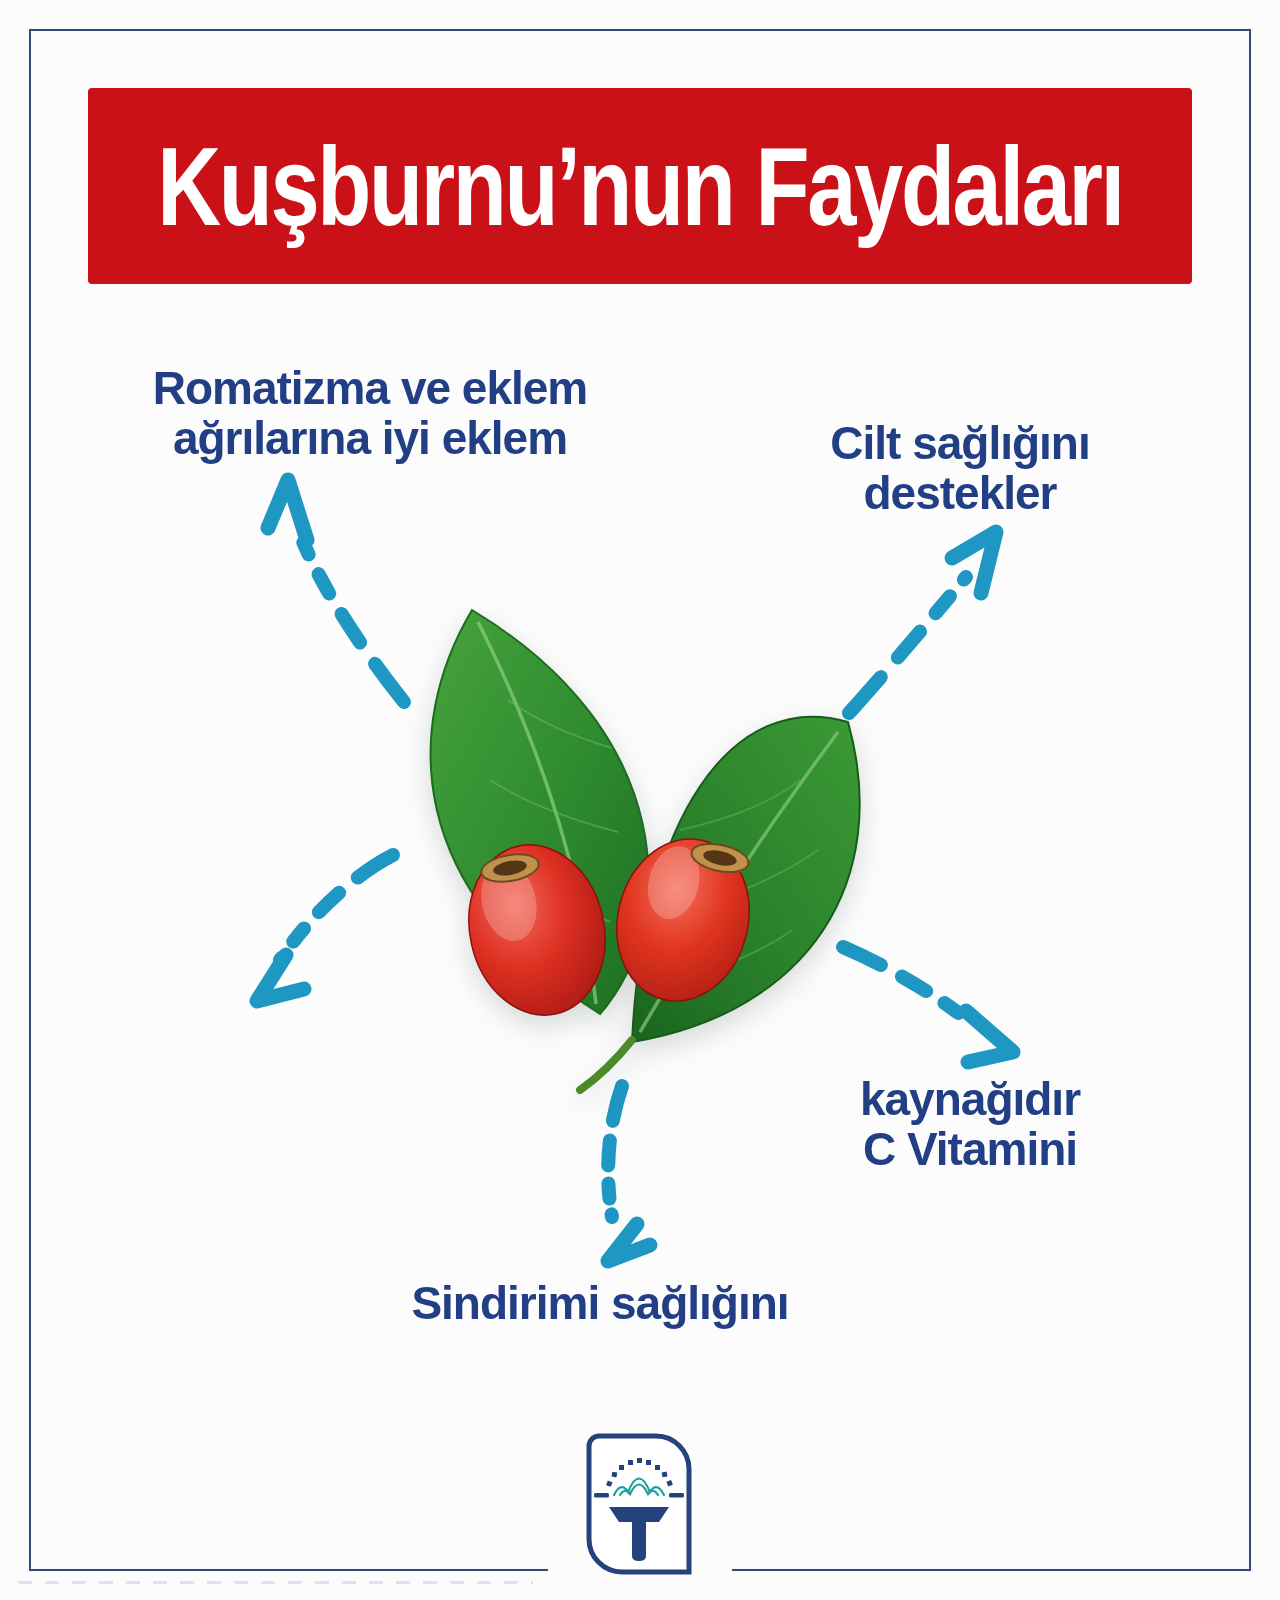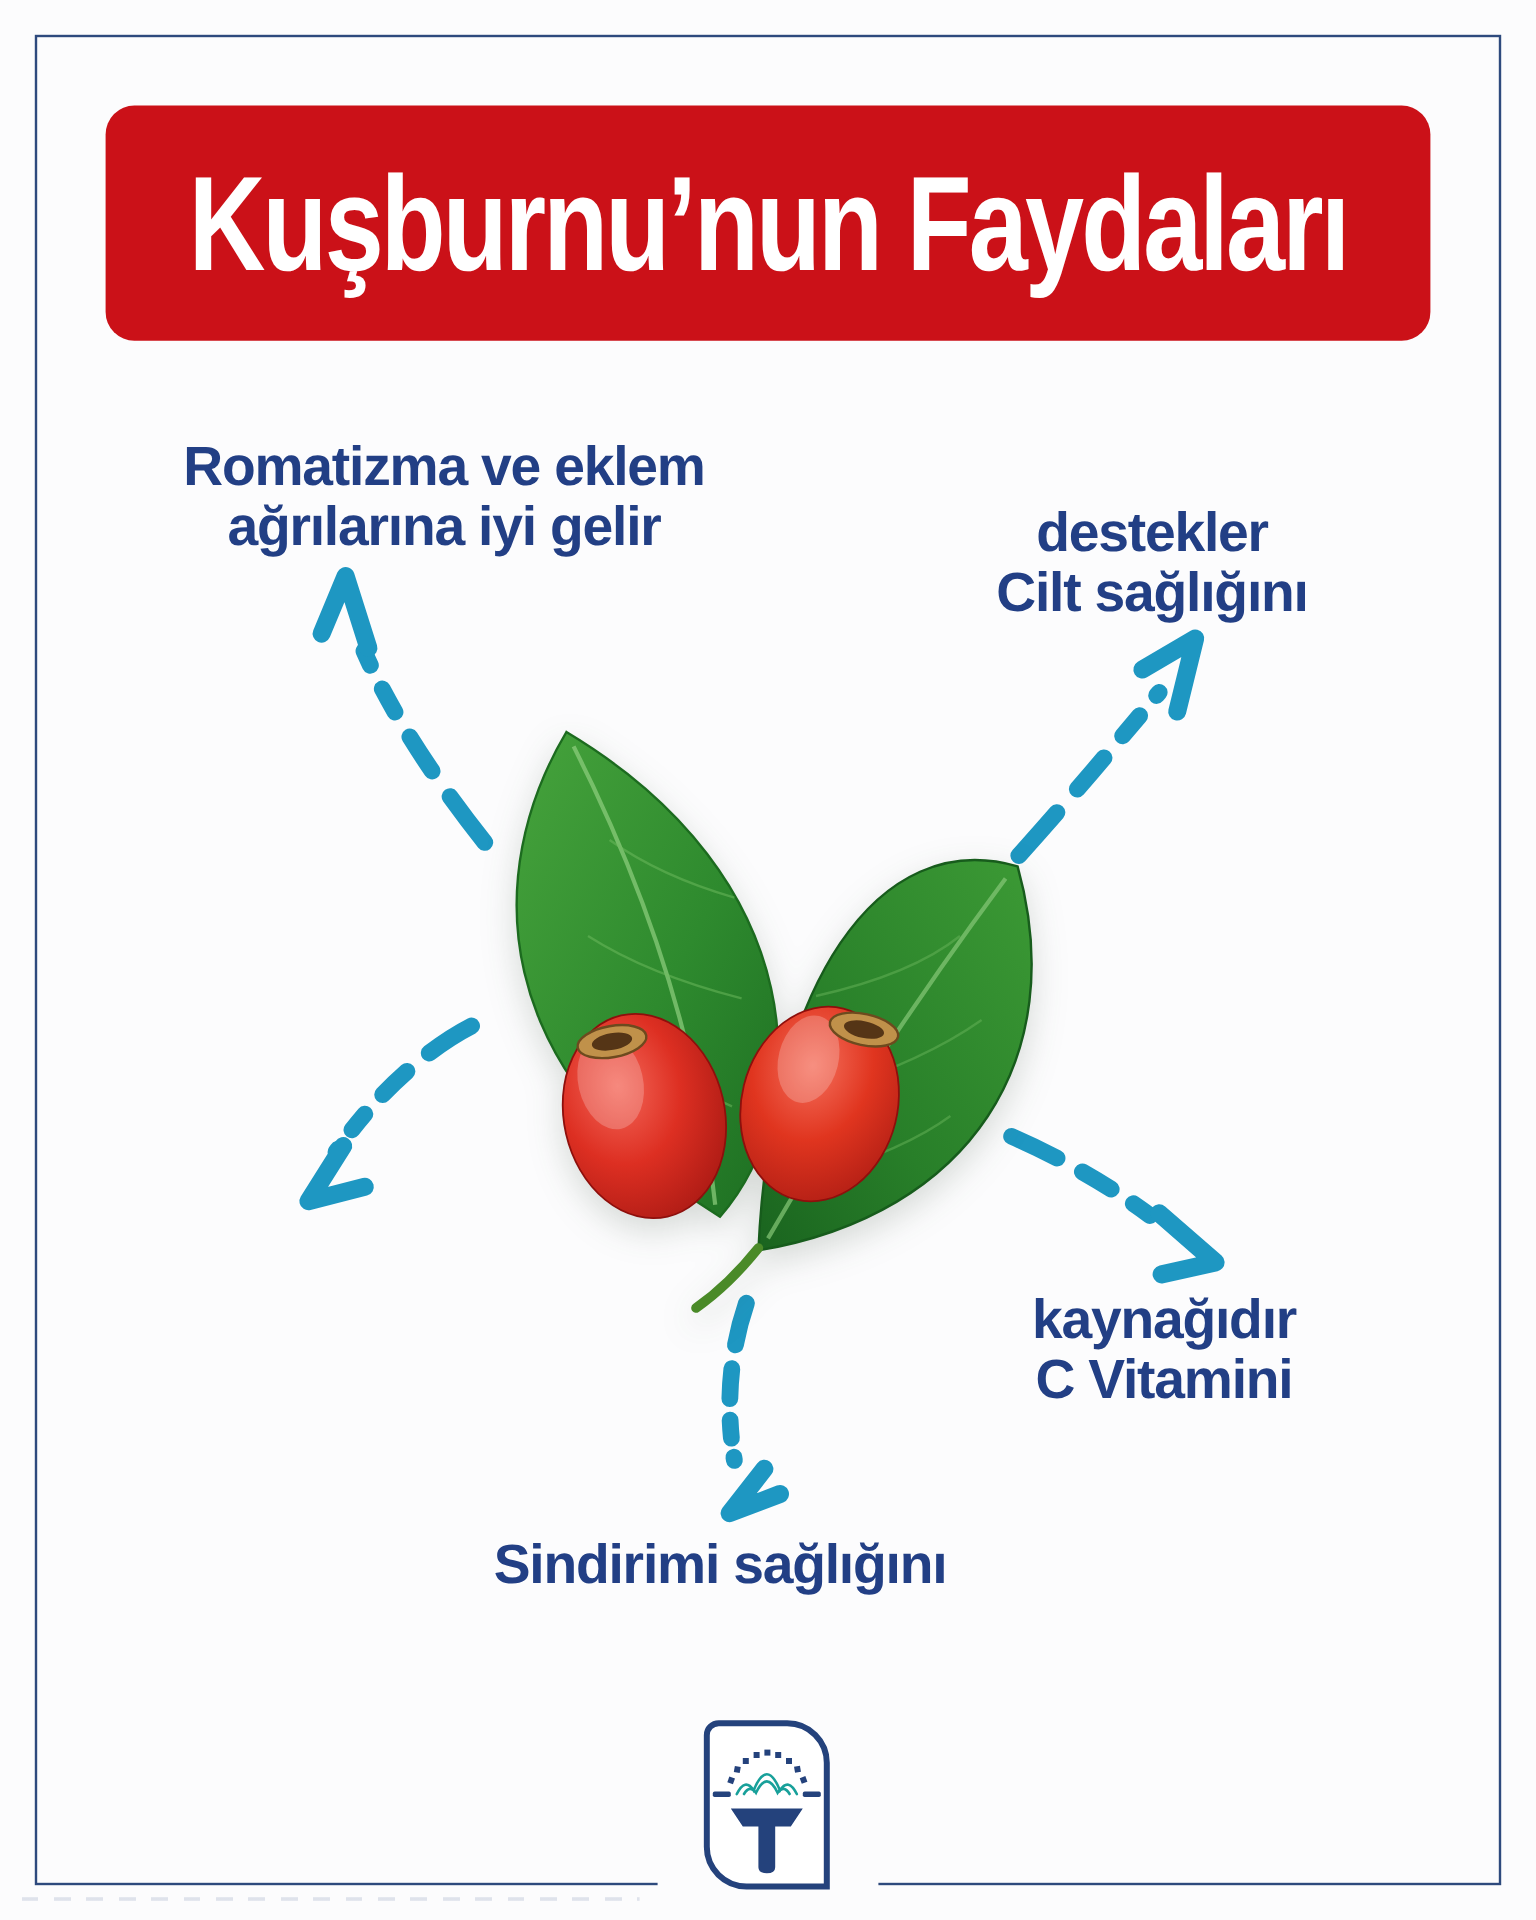--- a/index.html
+++ b/index.html
@@ -15,7 +15,7 @@
   }
   .banner{
     position:absolute;left:88px;top:88px;width:1104px;height:196px;
-    background:var(--banner-bg,#cb1118);border-radius:24px;
+    background:var(--banner-bg,#cb1118);border-radius:4px;
     display:flex;align-items:center;justify-content:center;
   }
   .banner-title{

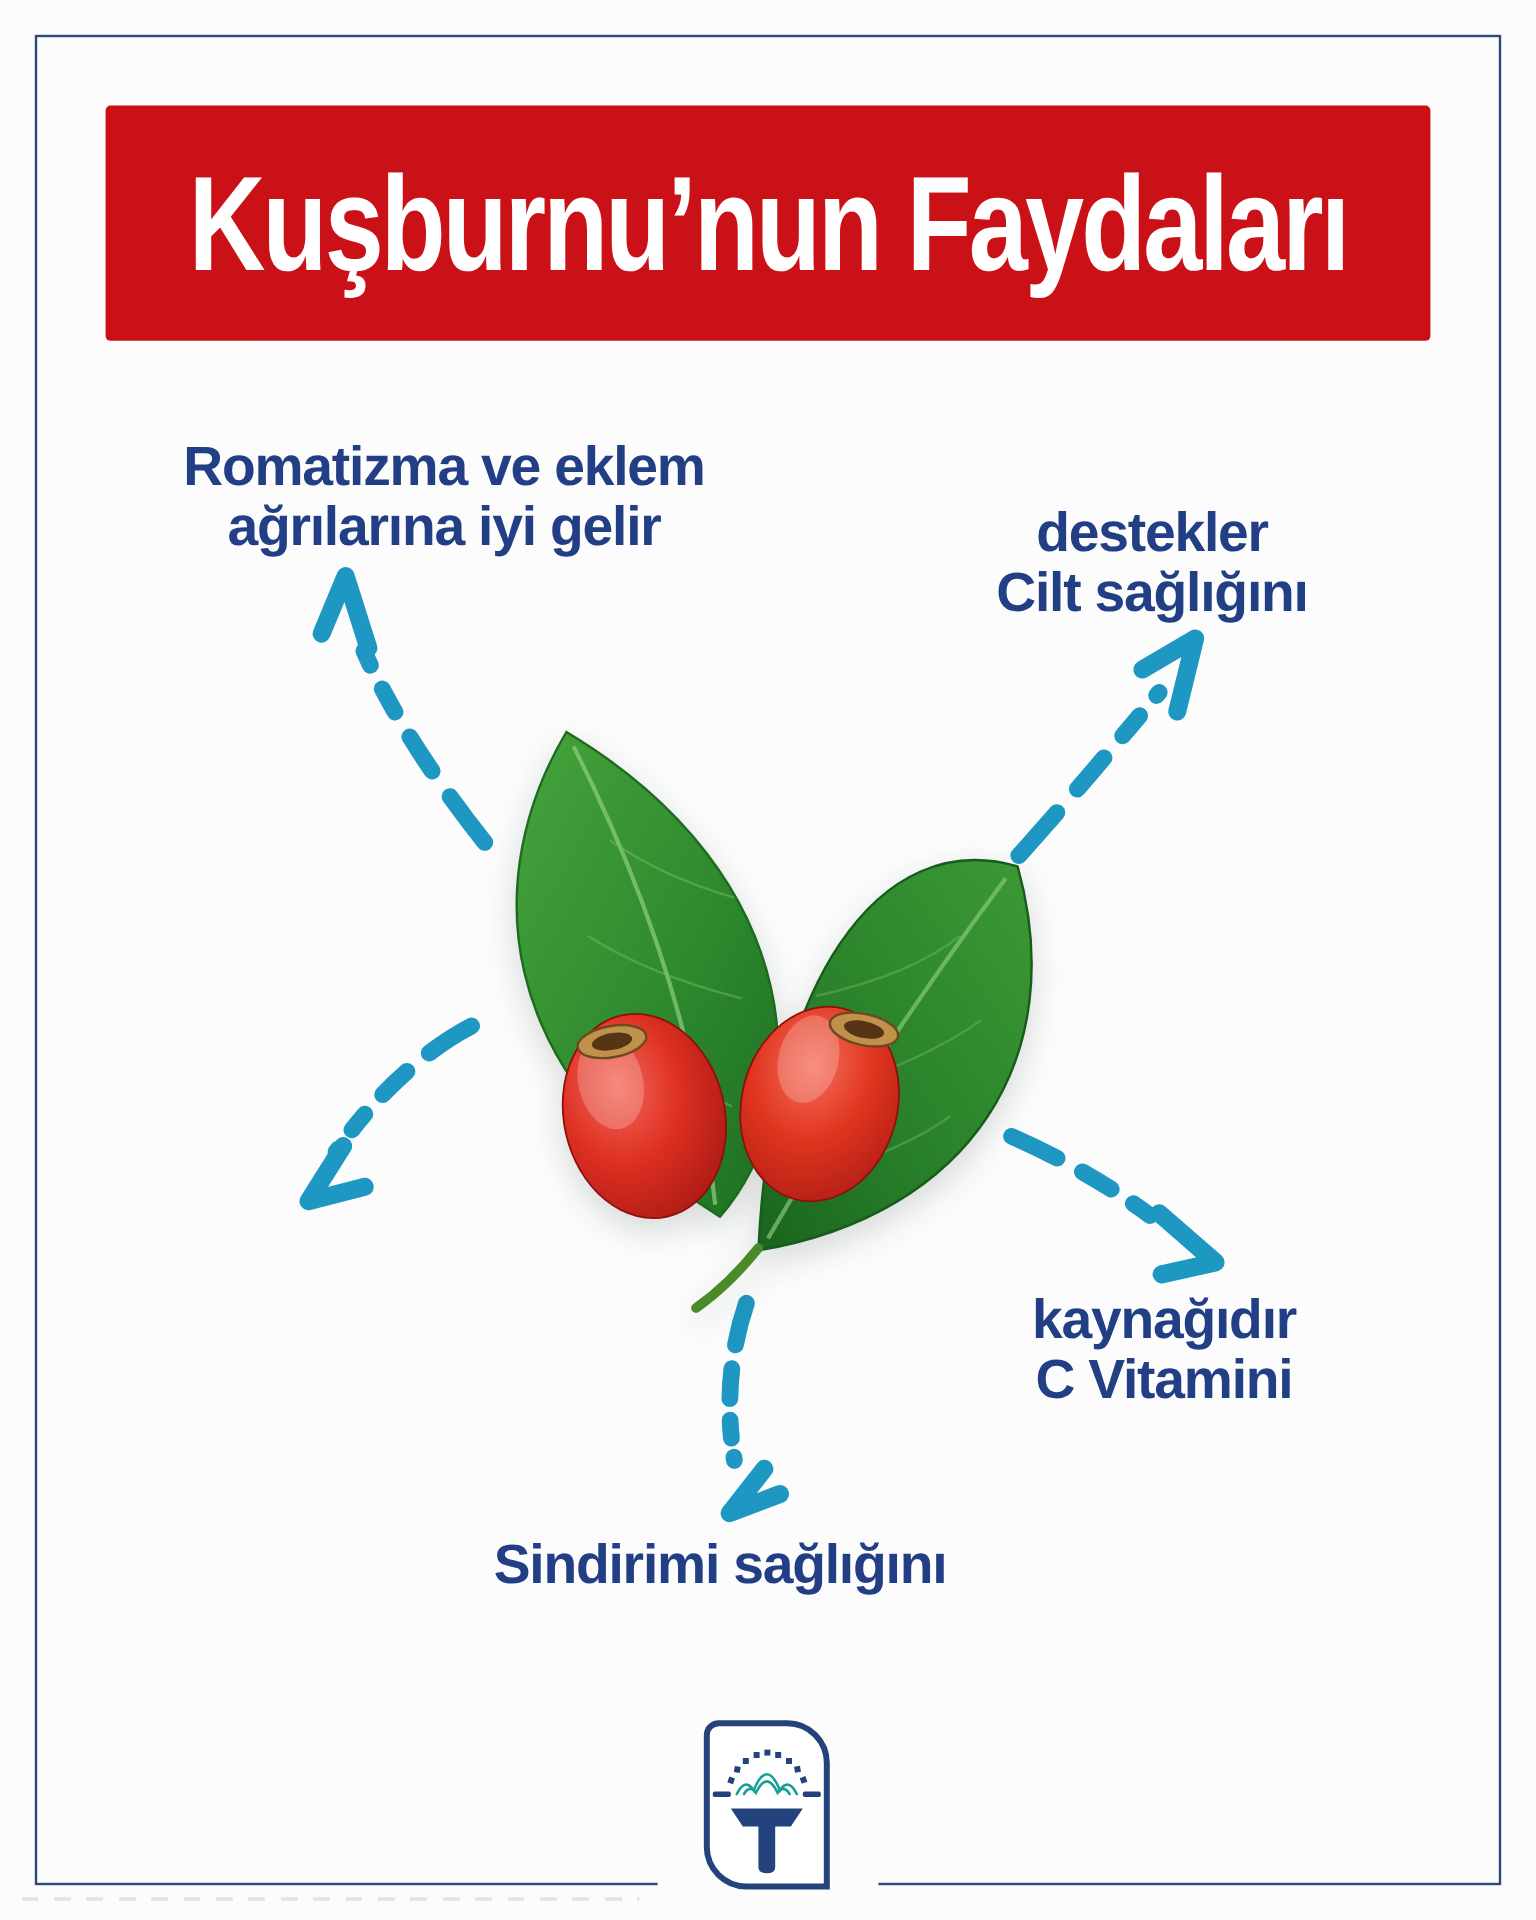--- a/index.html
+++ b/index.html
@@ -64,7 +64,7 @@
 
   <div class="benefit b-romatizma">
     <div>Romatizma ve eklem</div>
-    <div>ağrılarına iyi gelir</div>
+    <div>ağrılarına iyi eklem</div>
   </div>
   <div class="benefit b-cilt">
     <div>destekler</div>

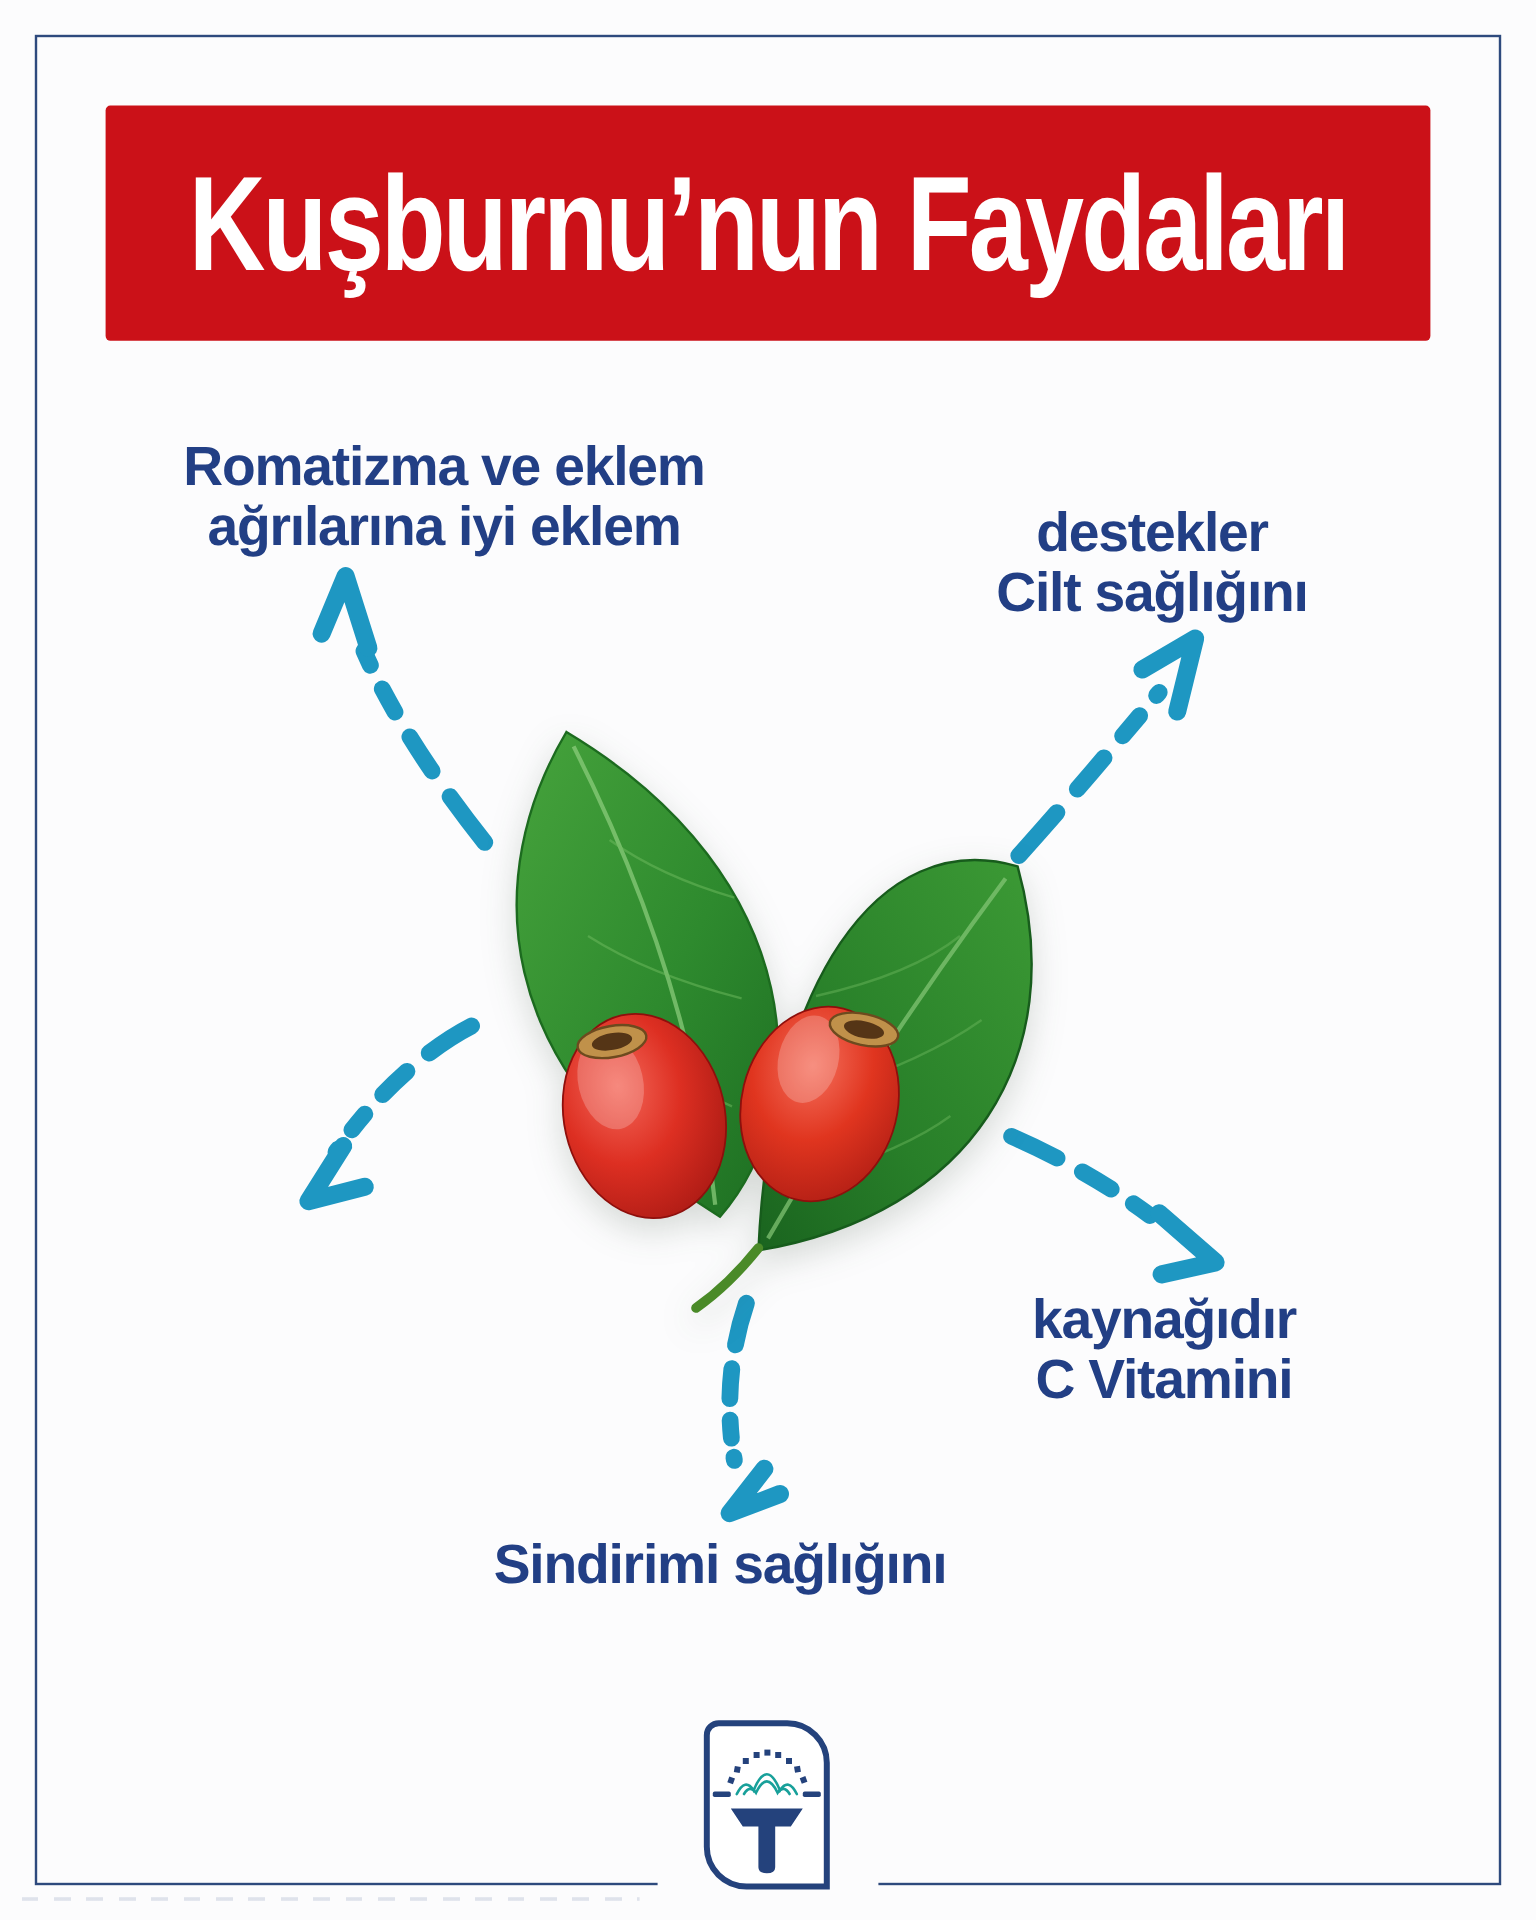--- a/index.html
+++ b/index.html
@@ -67,8 +67,8 @@
     <div>ağrılarına iyi eklem</div>
   </div>
   <div class="benefit b-cilt">
+    <div>Cilt sağlığını</div>
     <div>destekler</div>
-    <div>Cilt sağlığını</div>
   </div>
   <div class="benefit b-vitamin">
     <div>kaynağıdır</div>

